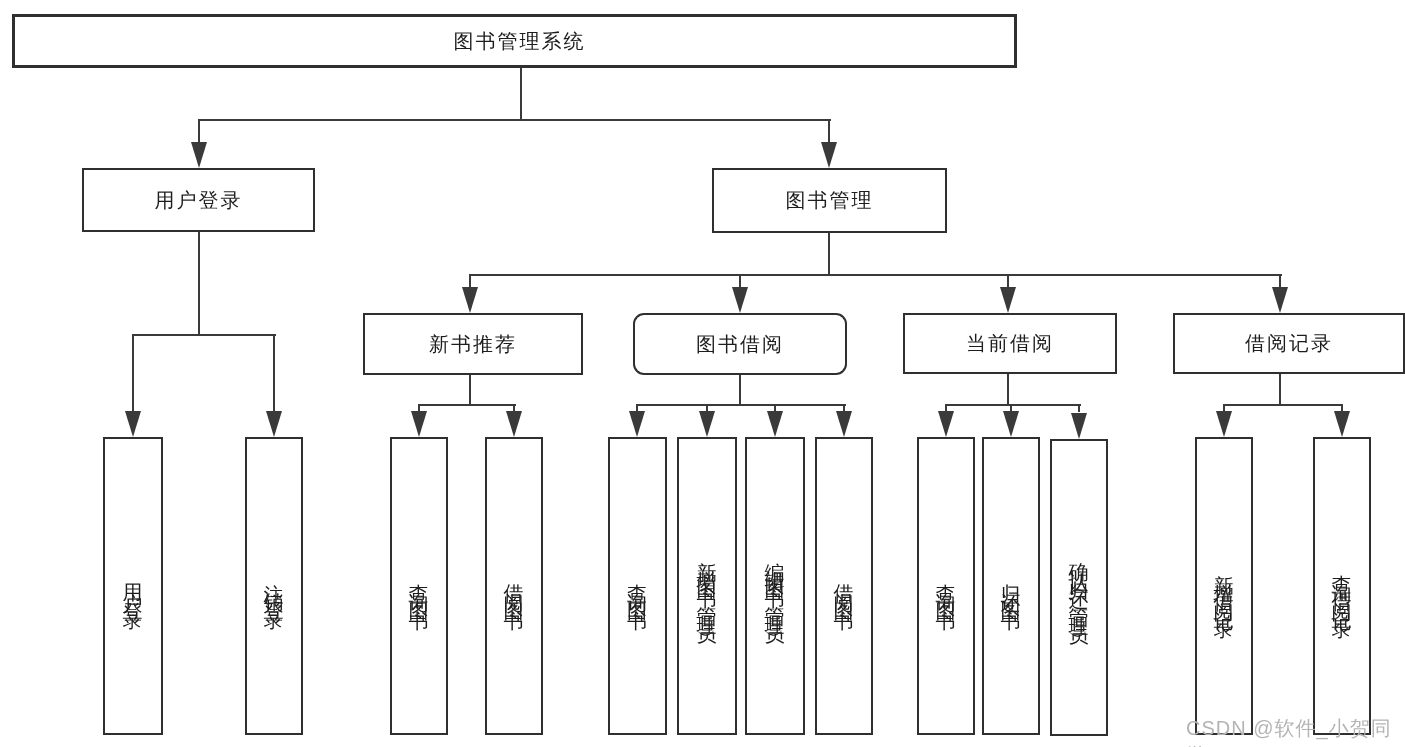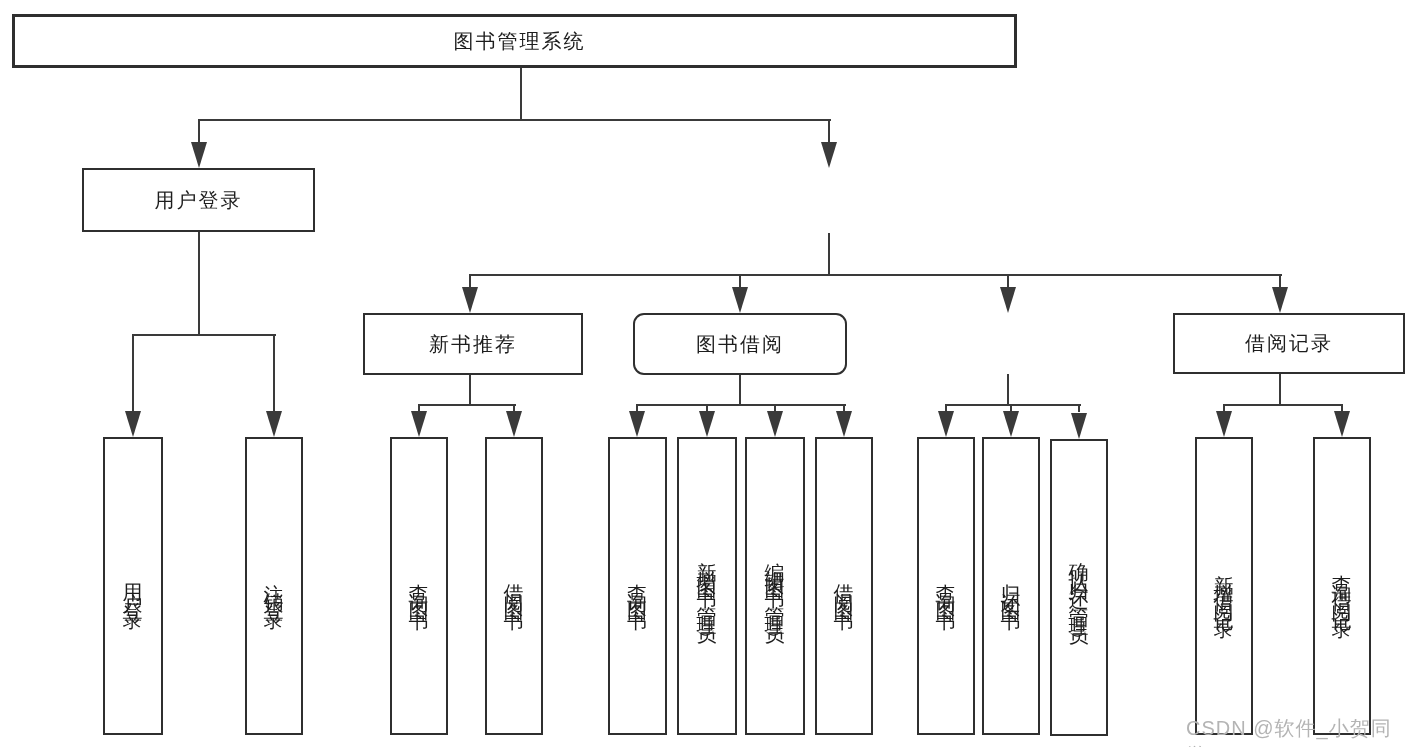--- a/index.html
+++ b/index.html
@@ -56,6 +56,9 @@
     <span>用户登录</span>
   </div>
 
+  <div class="hnode" style="left:712px;top:168px;width:235px;height:65px;">
+    <span>图书管理</span>
+  </div>
 
   <div class="hnode" style="left:363px;top:313px;width:220px;height:62px;">
     <span>新书推荐</span>

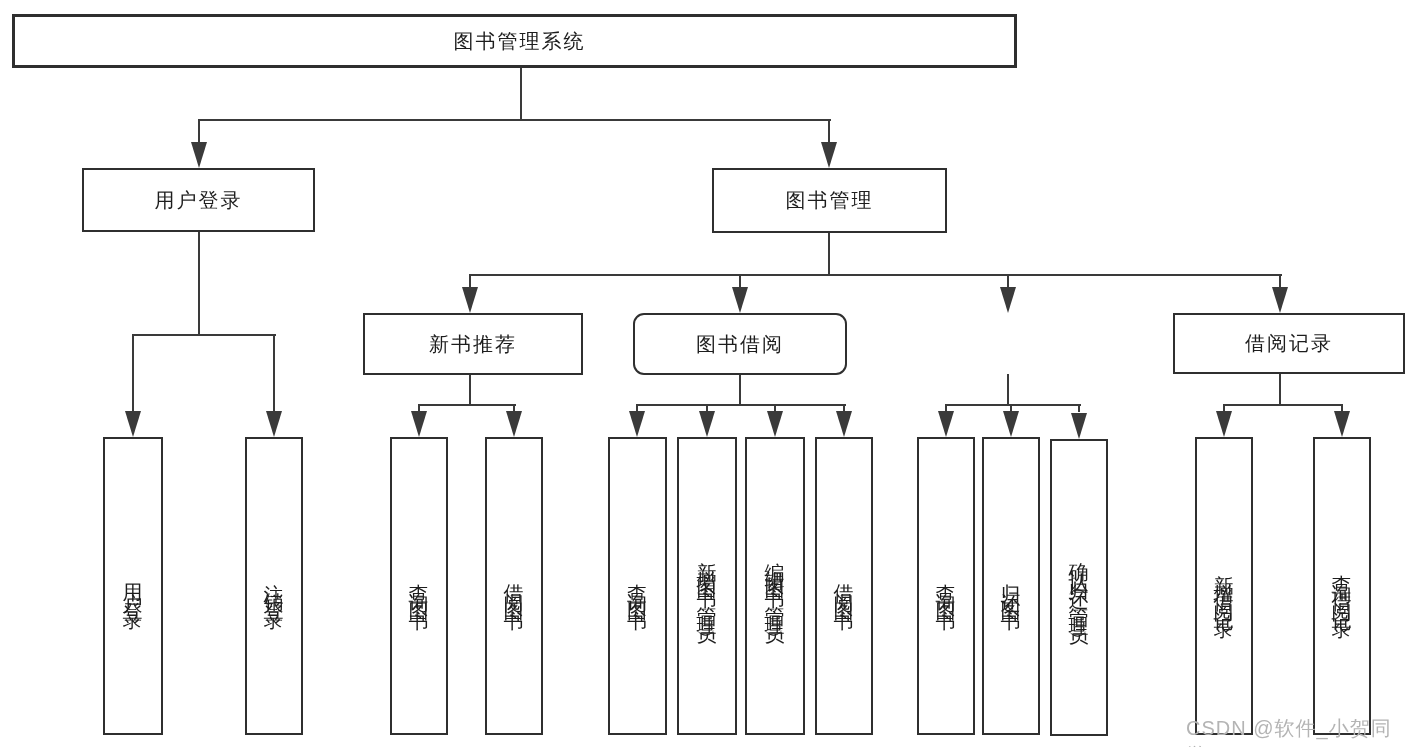--- a/index.html
+++ b/index.html
@@ -68,6 +68,9 @@
     <span>图书借阅</span>
   </div>
 
+  <div class="hnode" style="left:903px;top:313px;width:214px;height:61px;">
+    <span>当前借阅</span>
+  </div>
 
   <div class="hnode" style="left:1173px;top:313px;width:232px;height:61px;">
     <span>借阅记录</span>

